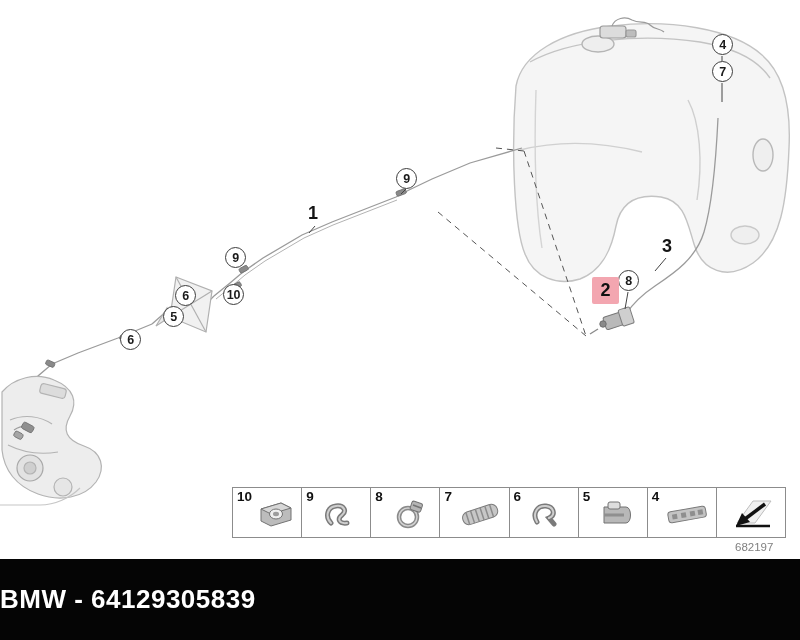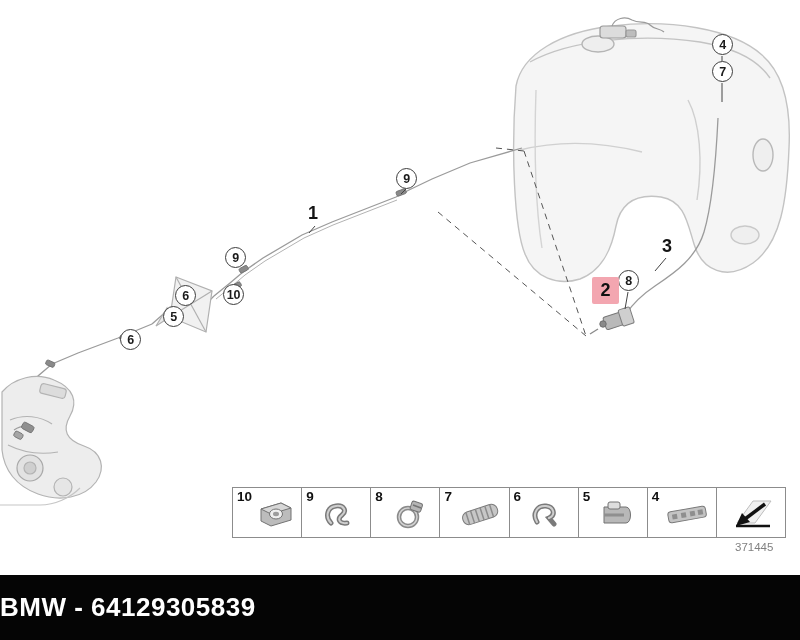--- a/index.html
+++ b/index.html
@@ -232,7 +232,7 @@
     </div>
   </div>
 
-  <div class="drawing-number">371445</div>
+  <div class="drawing-number">682197</div>
 
   <div class="footer">
     <span>BMW - 64129305839</span>

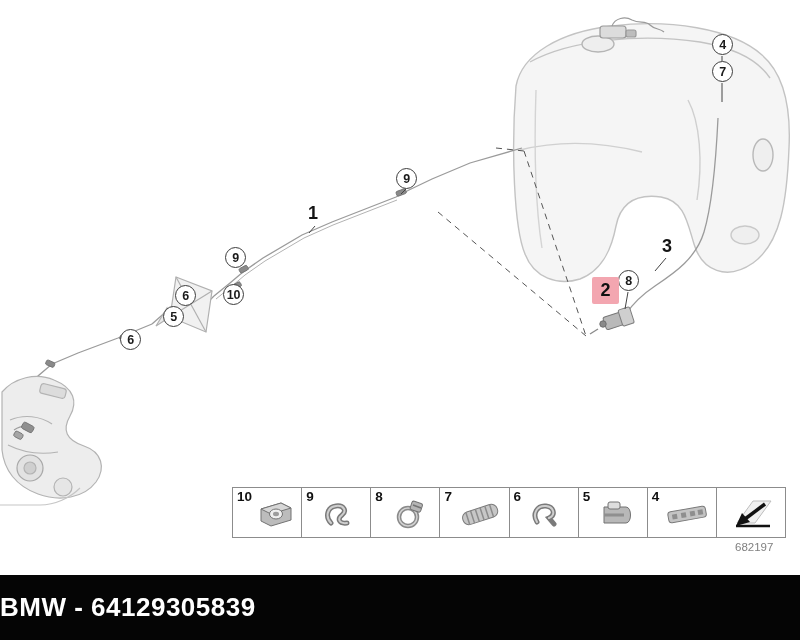--- a/index.html
+++ b/index.html
@@ -26,7 +26,7 @@
 
   .drawing-number{position:absolute;left:735px;top:541px;font-size:11.5px;color:#808080;}
 
-  .footer{position:absolute;left:0;bottom:0;width:800px;height:65px;background:#050505;
+  .footer{position:absolute;left:0;bottom:0;width:800px;height:81px;background:#050505;
           display:flex;align-items:center;justify-content:flex-start;gap:46px;
           color:#fff;font-size:26px;font-weight:600;letter-spacing:0.5px;}
 </style>

